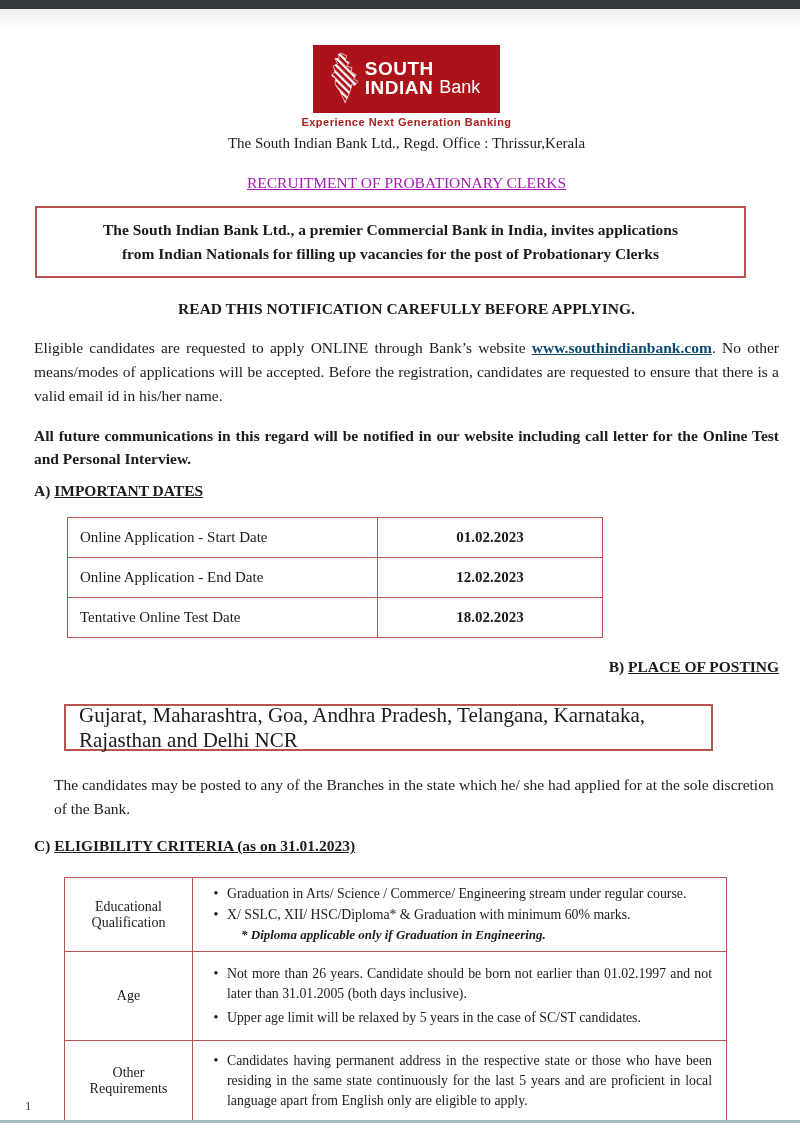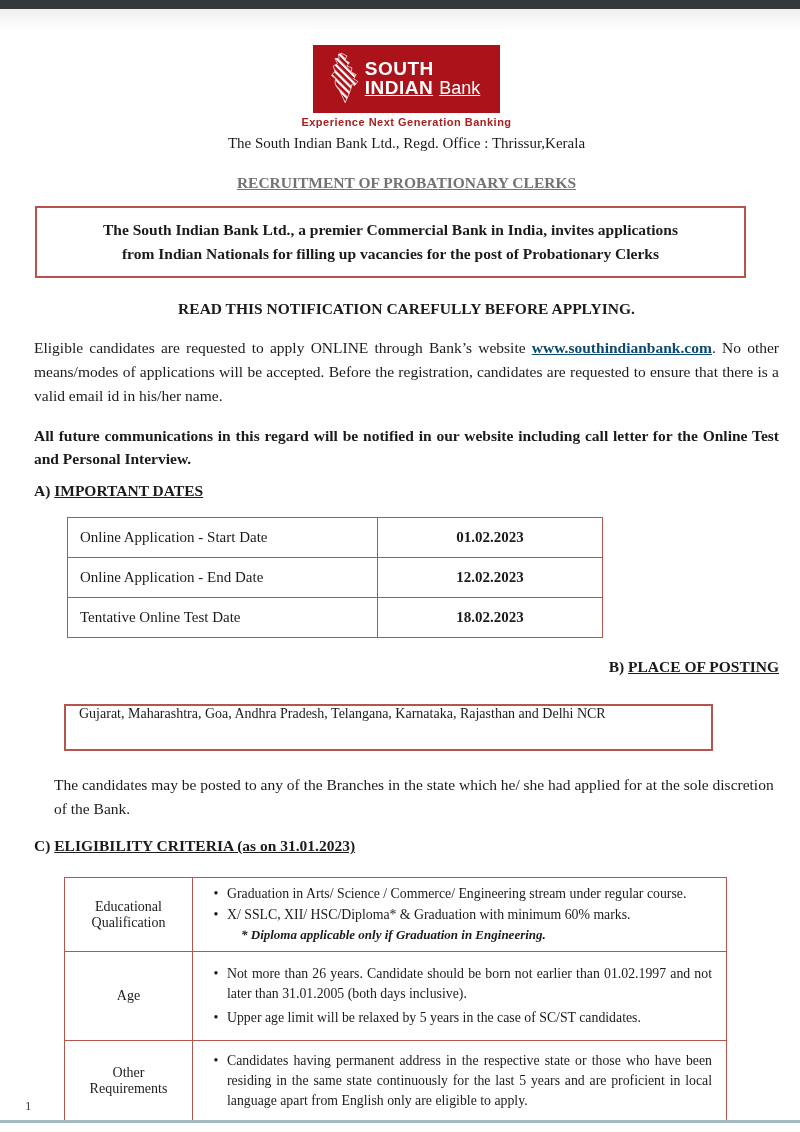--- a/index.html
+++ b/index.html
@@ -23,7 +23,7 @@
   .logo-text{ display:flex; flex-direction:column; line-height:1;
     font-family:"Liberation Sans","DejaVu Sans",sans-serif; color:#ffffff; margin-left:4px; }
   .logo-l1{ font-size:19px; font-weight:bold; letter-spacing:.5px; }
-  .logo-l2row{ display:flex; align-items:center;text-decoration:underline; }
+  .logo-l2row{ display:flex; align-items:flex-start; }
   .logo-l2{ font-size:19px; font-weight:bold; letter-spacing:.5px; }
   .logo-bank{ font-size:18px; font-weight:400; margin-left:6px; }
   .logo-tagline{

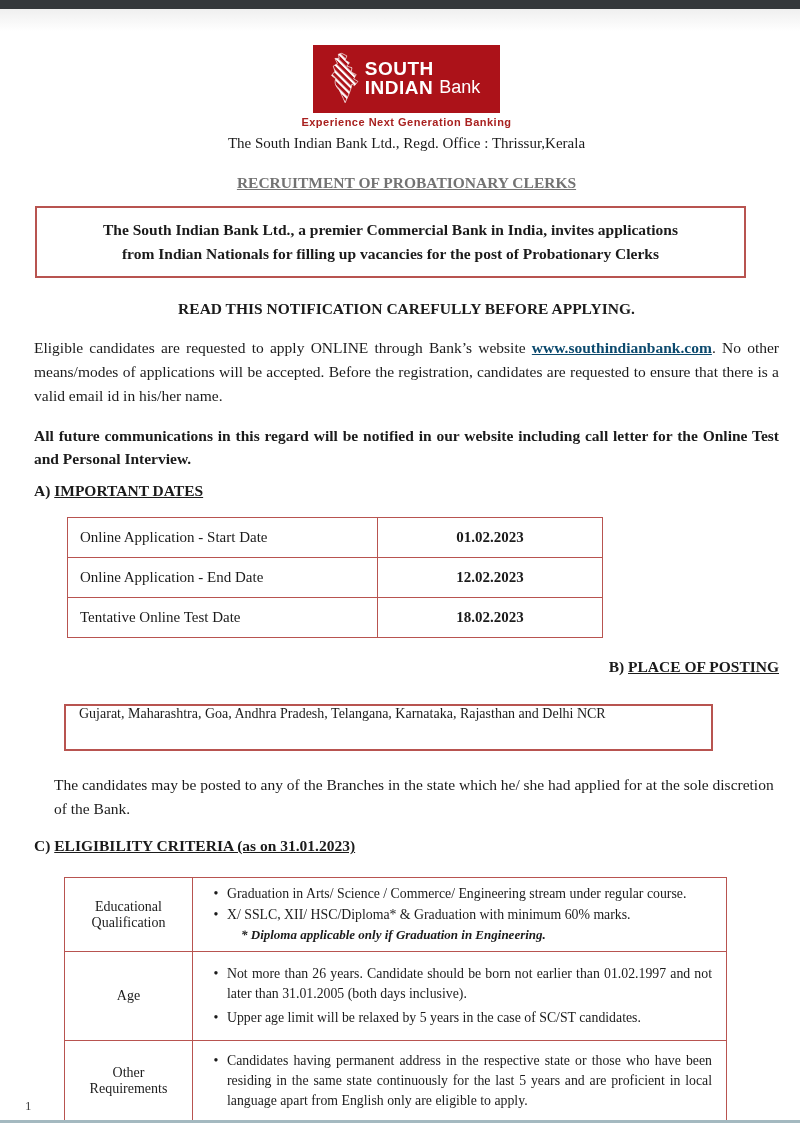--- a/index.html
+++ b/index.html
@@ -34,8 +34,8 @@
 
   
   .main-title{
-    text-align:center; margin-top:22px; font-size:15.5px; font-weight:bold;
-    color:#737373; }
+    text-align:center; margin-top:22px; font-size:15.5px; font-weight:normal;
+    color:#a21caf; }
   .main-title span{ text-decoration:underline; }
   .intro-box{
     margin-top:14px; margin-left:1px; width:711px; min-height:68px;

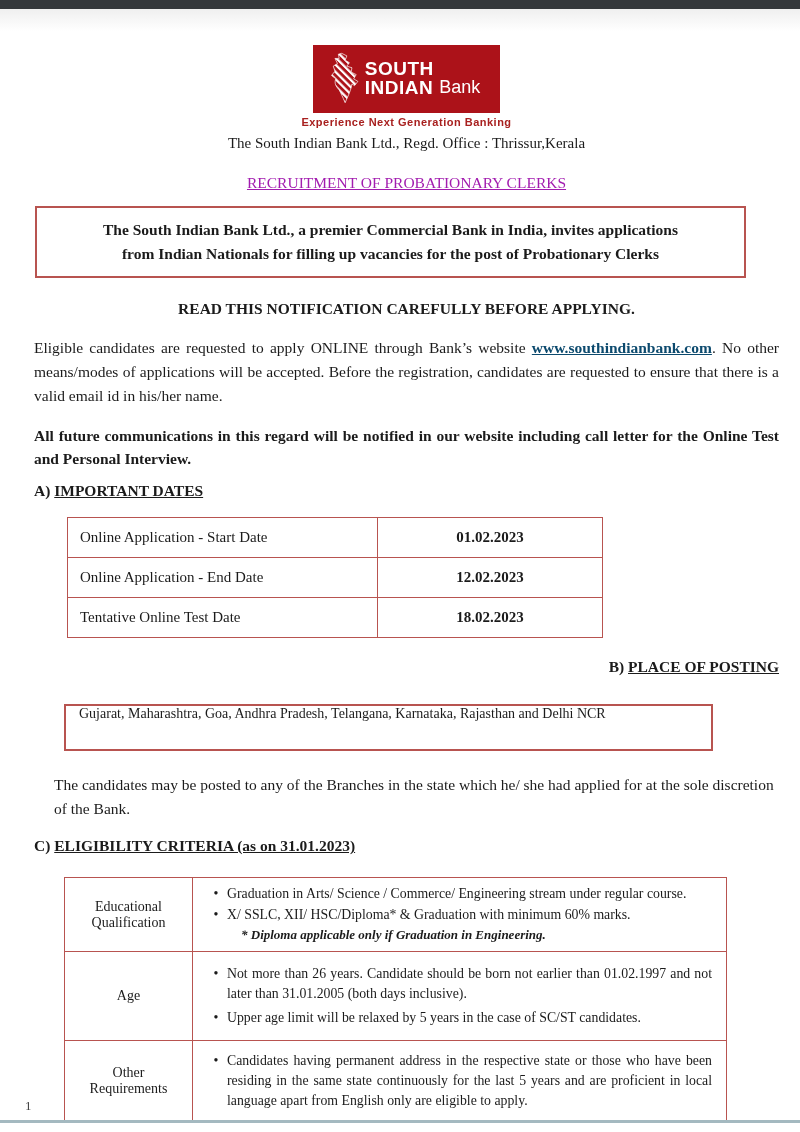--- a/index.html
+++ b/index.html
@@ -64,8 +64,8 @@
   
   .place-box{
     margin-top:28px; margin-left:30px; width:649px; height:47px;
-    border:2px solid #b85450; display:flex; padding-left:13px;
-    font-size:14px; }
+    border:2px solid #b85450; display:flex; align-items:center; padding-left:13px;
+    font-size:21px; }
 
   .posting-para{ margin-top:22px; padding-left:20px; font-size:15.5px;
     line-height:24px; text-align:left; }

